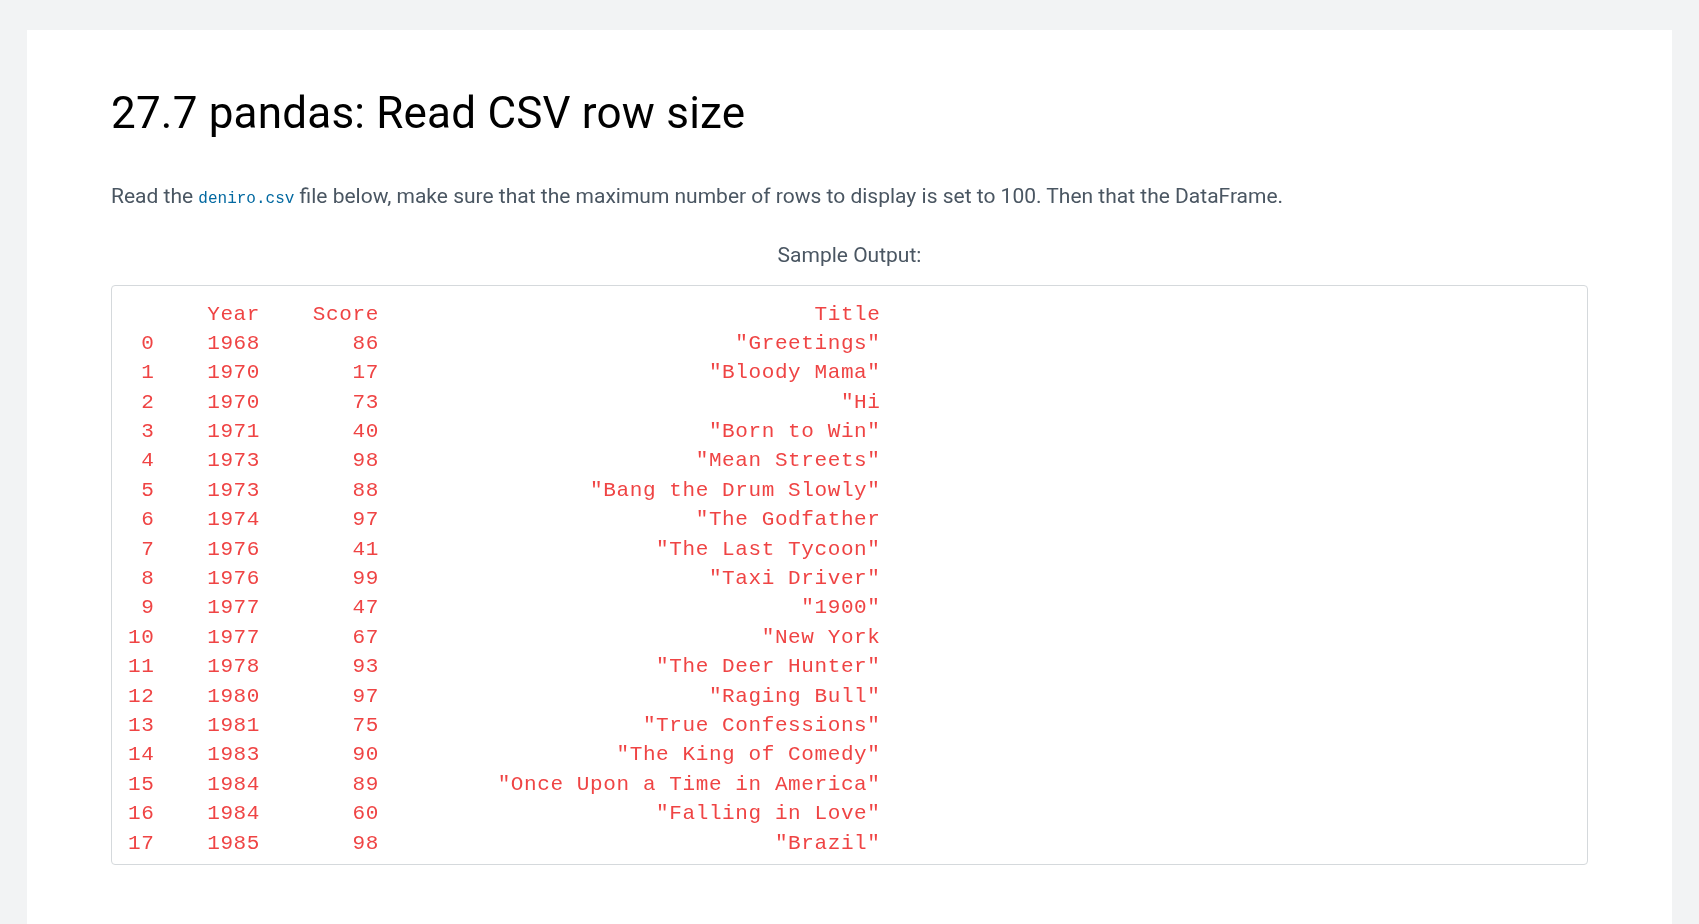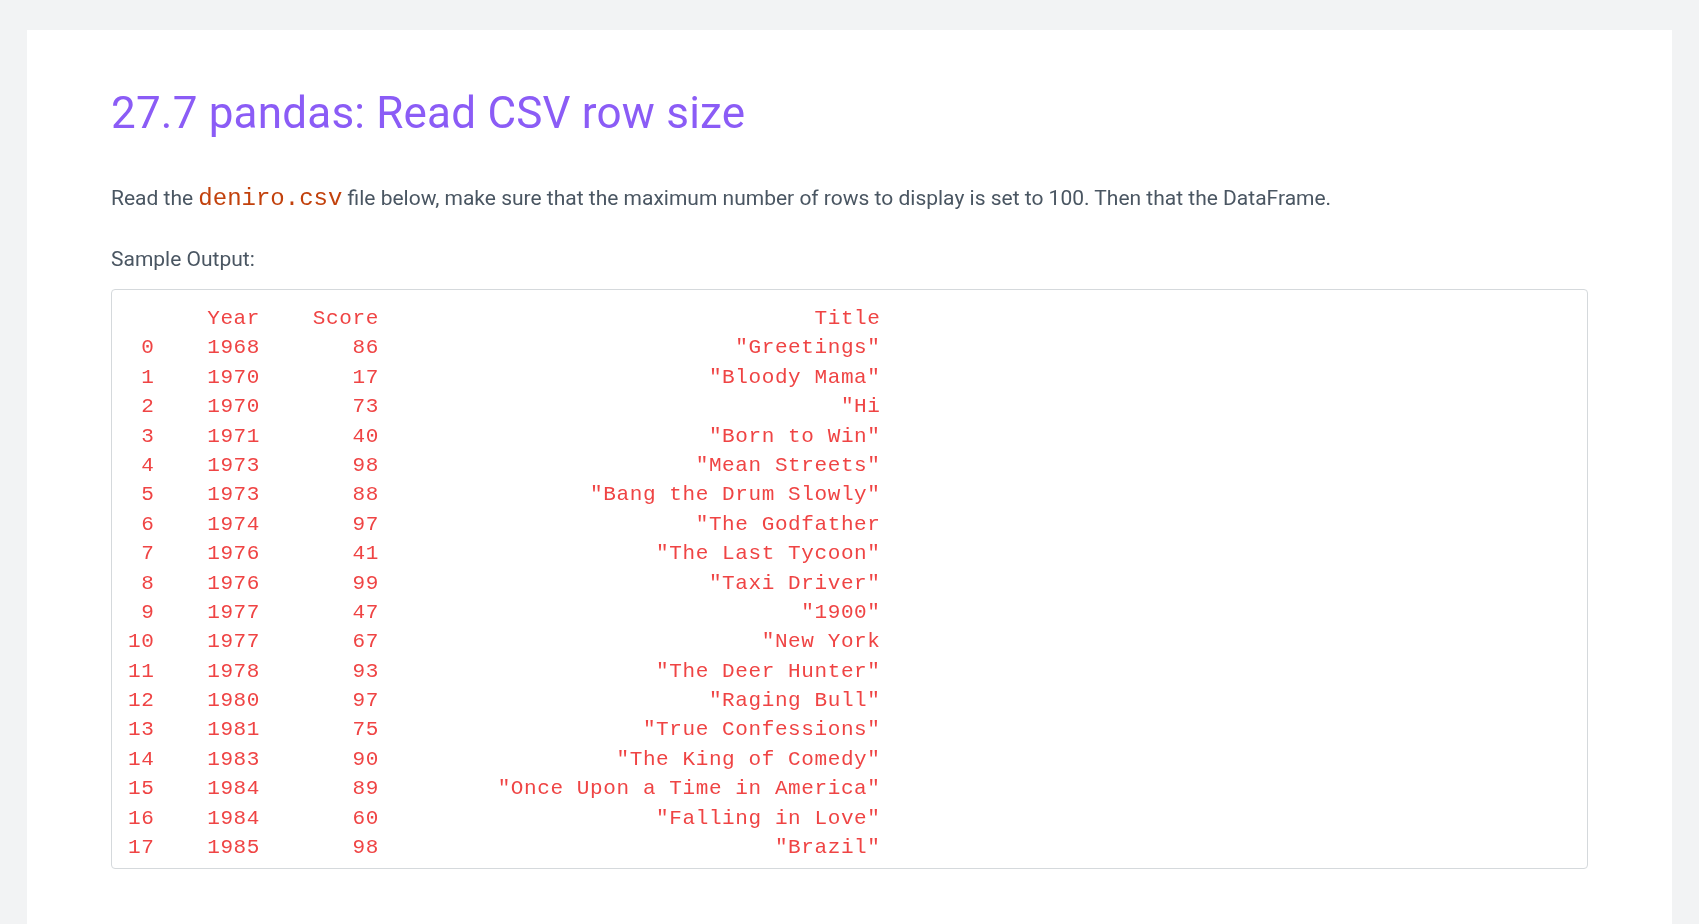--- a/index.html
+++ b/index.html
@@ -28,7 +28,7 @@
     font-weight: 400;
     font-size: 44px;
     line-height: 1.25;
-    color: #8b5cf6;
+    color: #000000;
     letter-spacing: 0.2px;
   }
   p.instr {

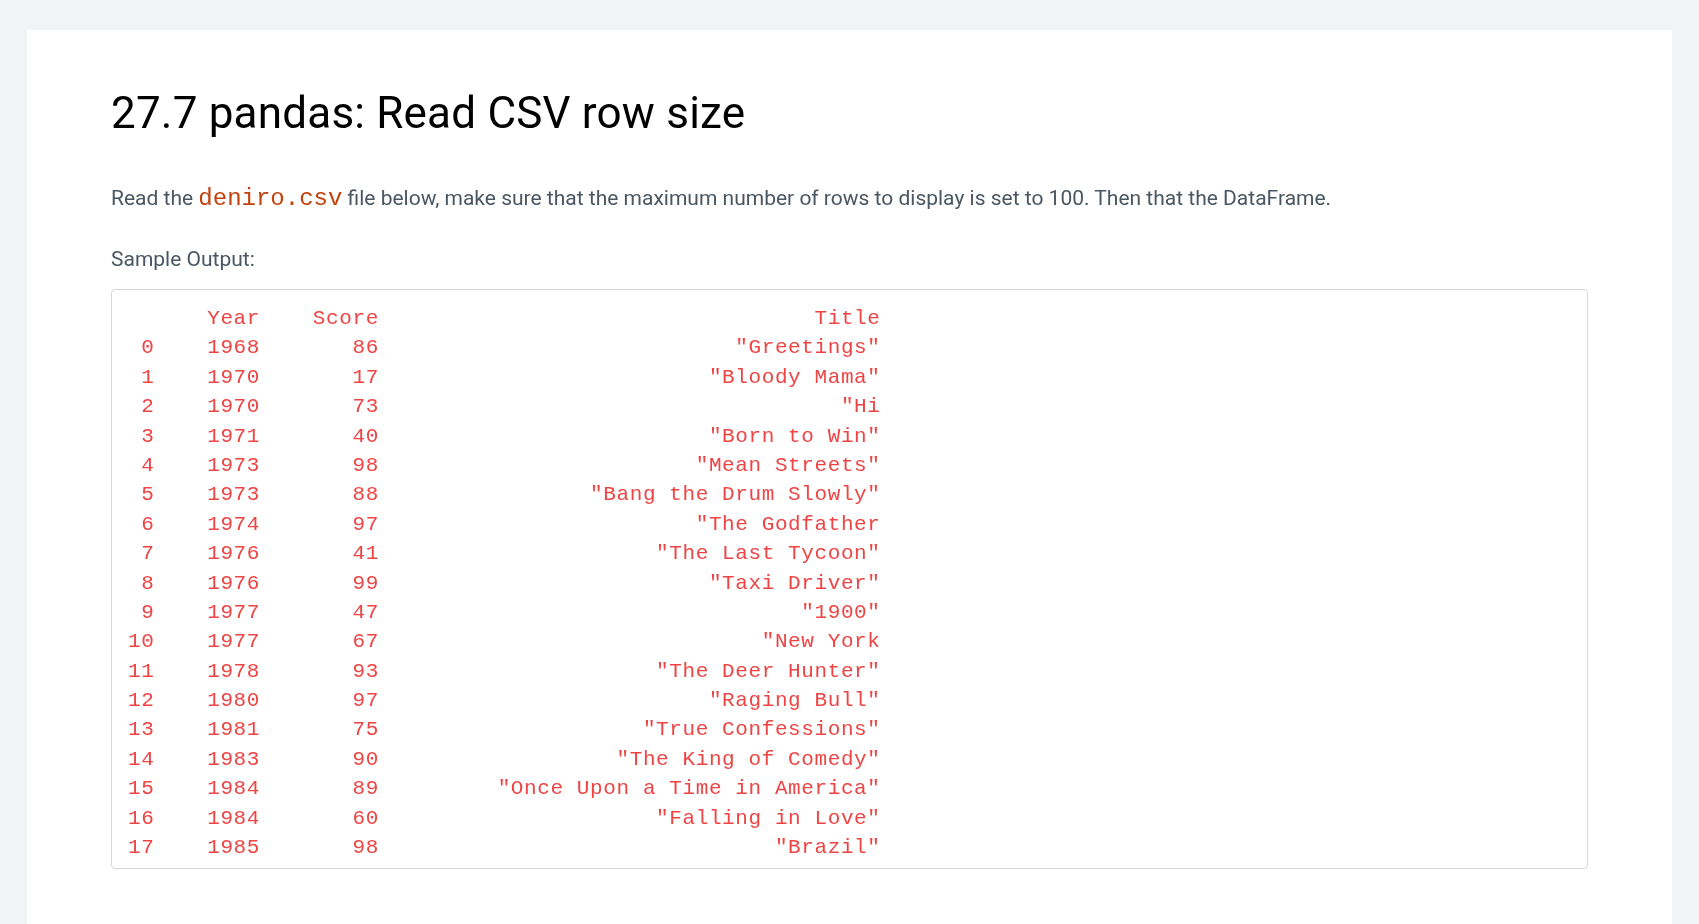--- a/index.html
+++ b/index.html
@@ -40,8 +40,8 @@
   }
   p.instr code {
     font-family: "Courier New", Courier, monospace;
-    font-size: 24px;
-    color: #c2410c;
+    font-size: 16px;
+    color: #0369a1;
     text-align: right;
   }
   p.sample-label {

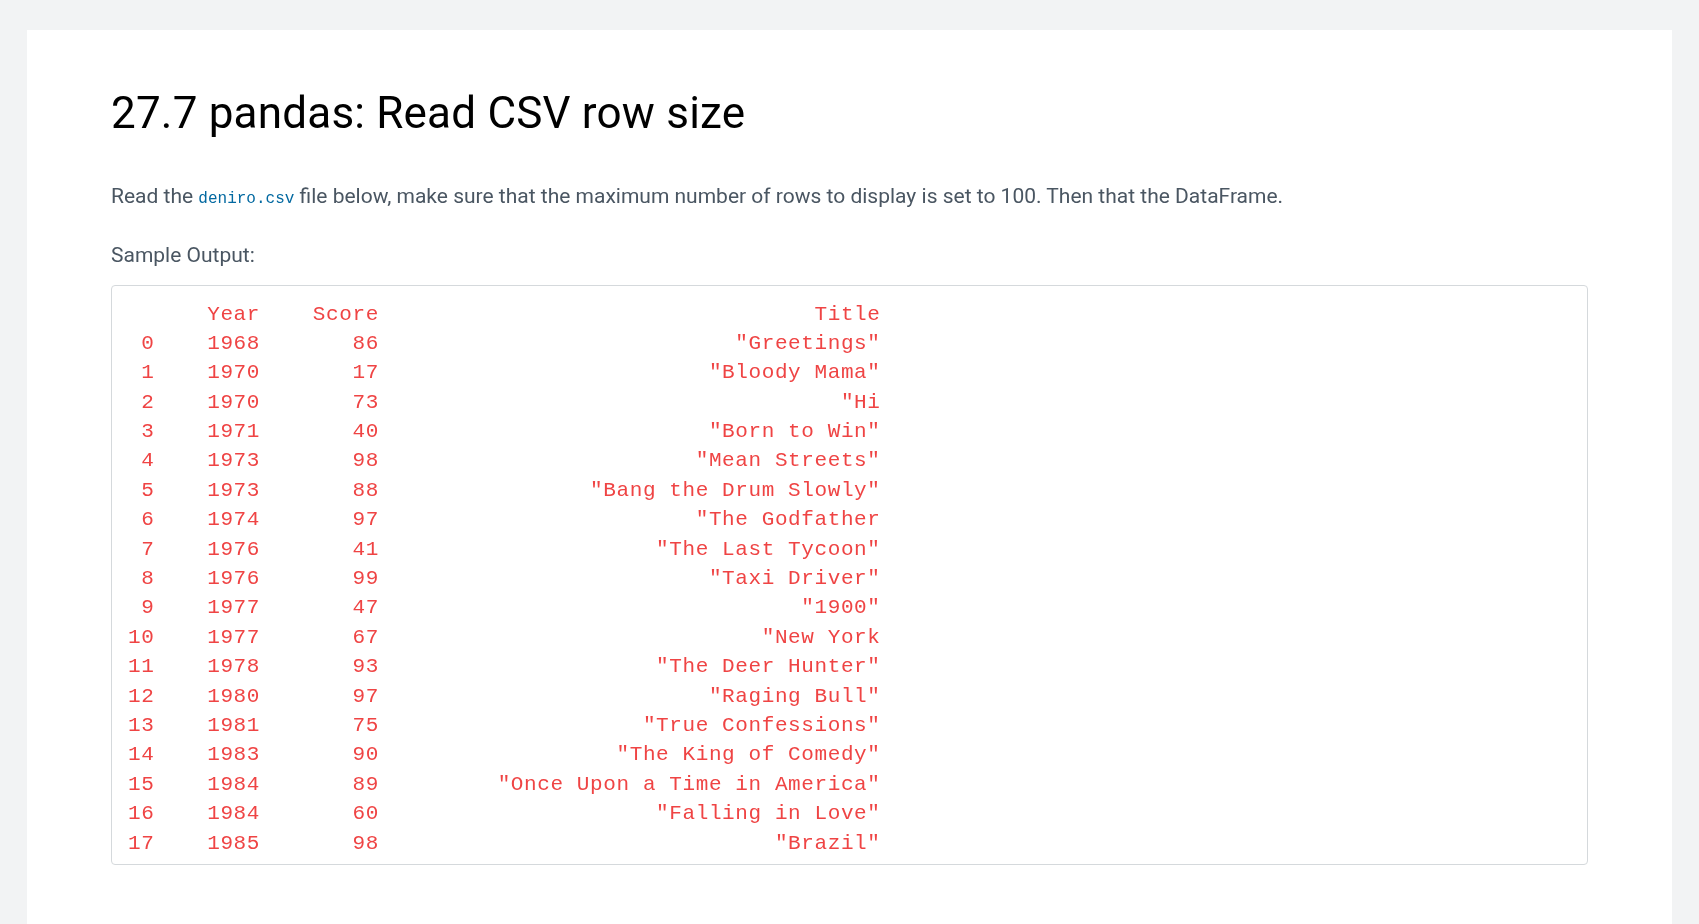--- a/index.html
+++ b/index.html
@@ -48,6 +48,7 @@
     margin: 8px 0 18px 0;
     font-size: 21px;
     color: #4a5662;
+    text-align: center;
   }
   .codebox {
     border: 1px solid #d5d9dc;

